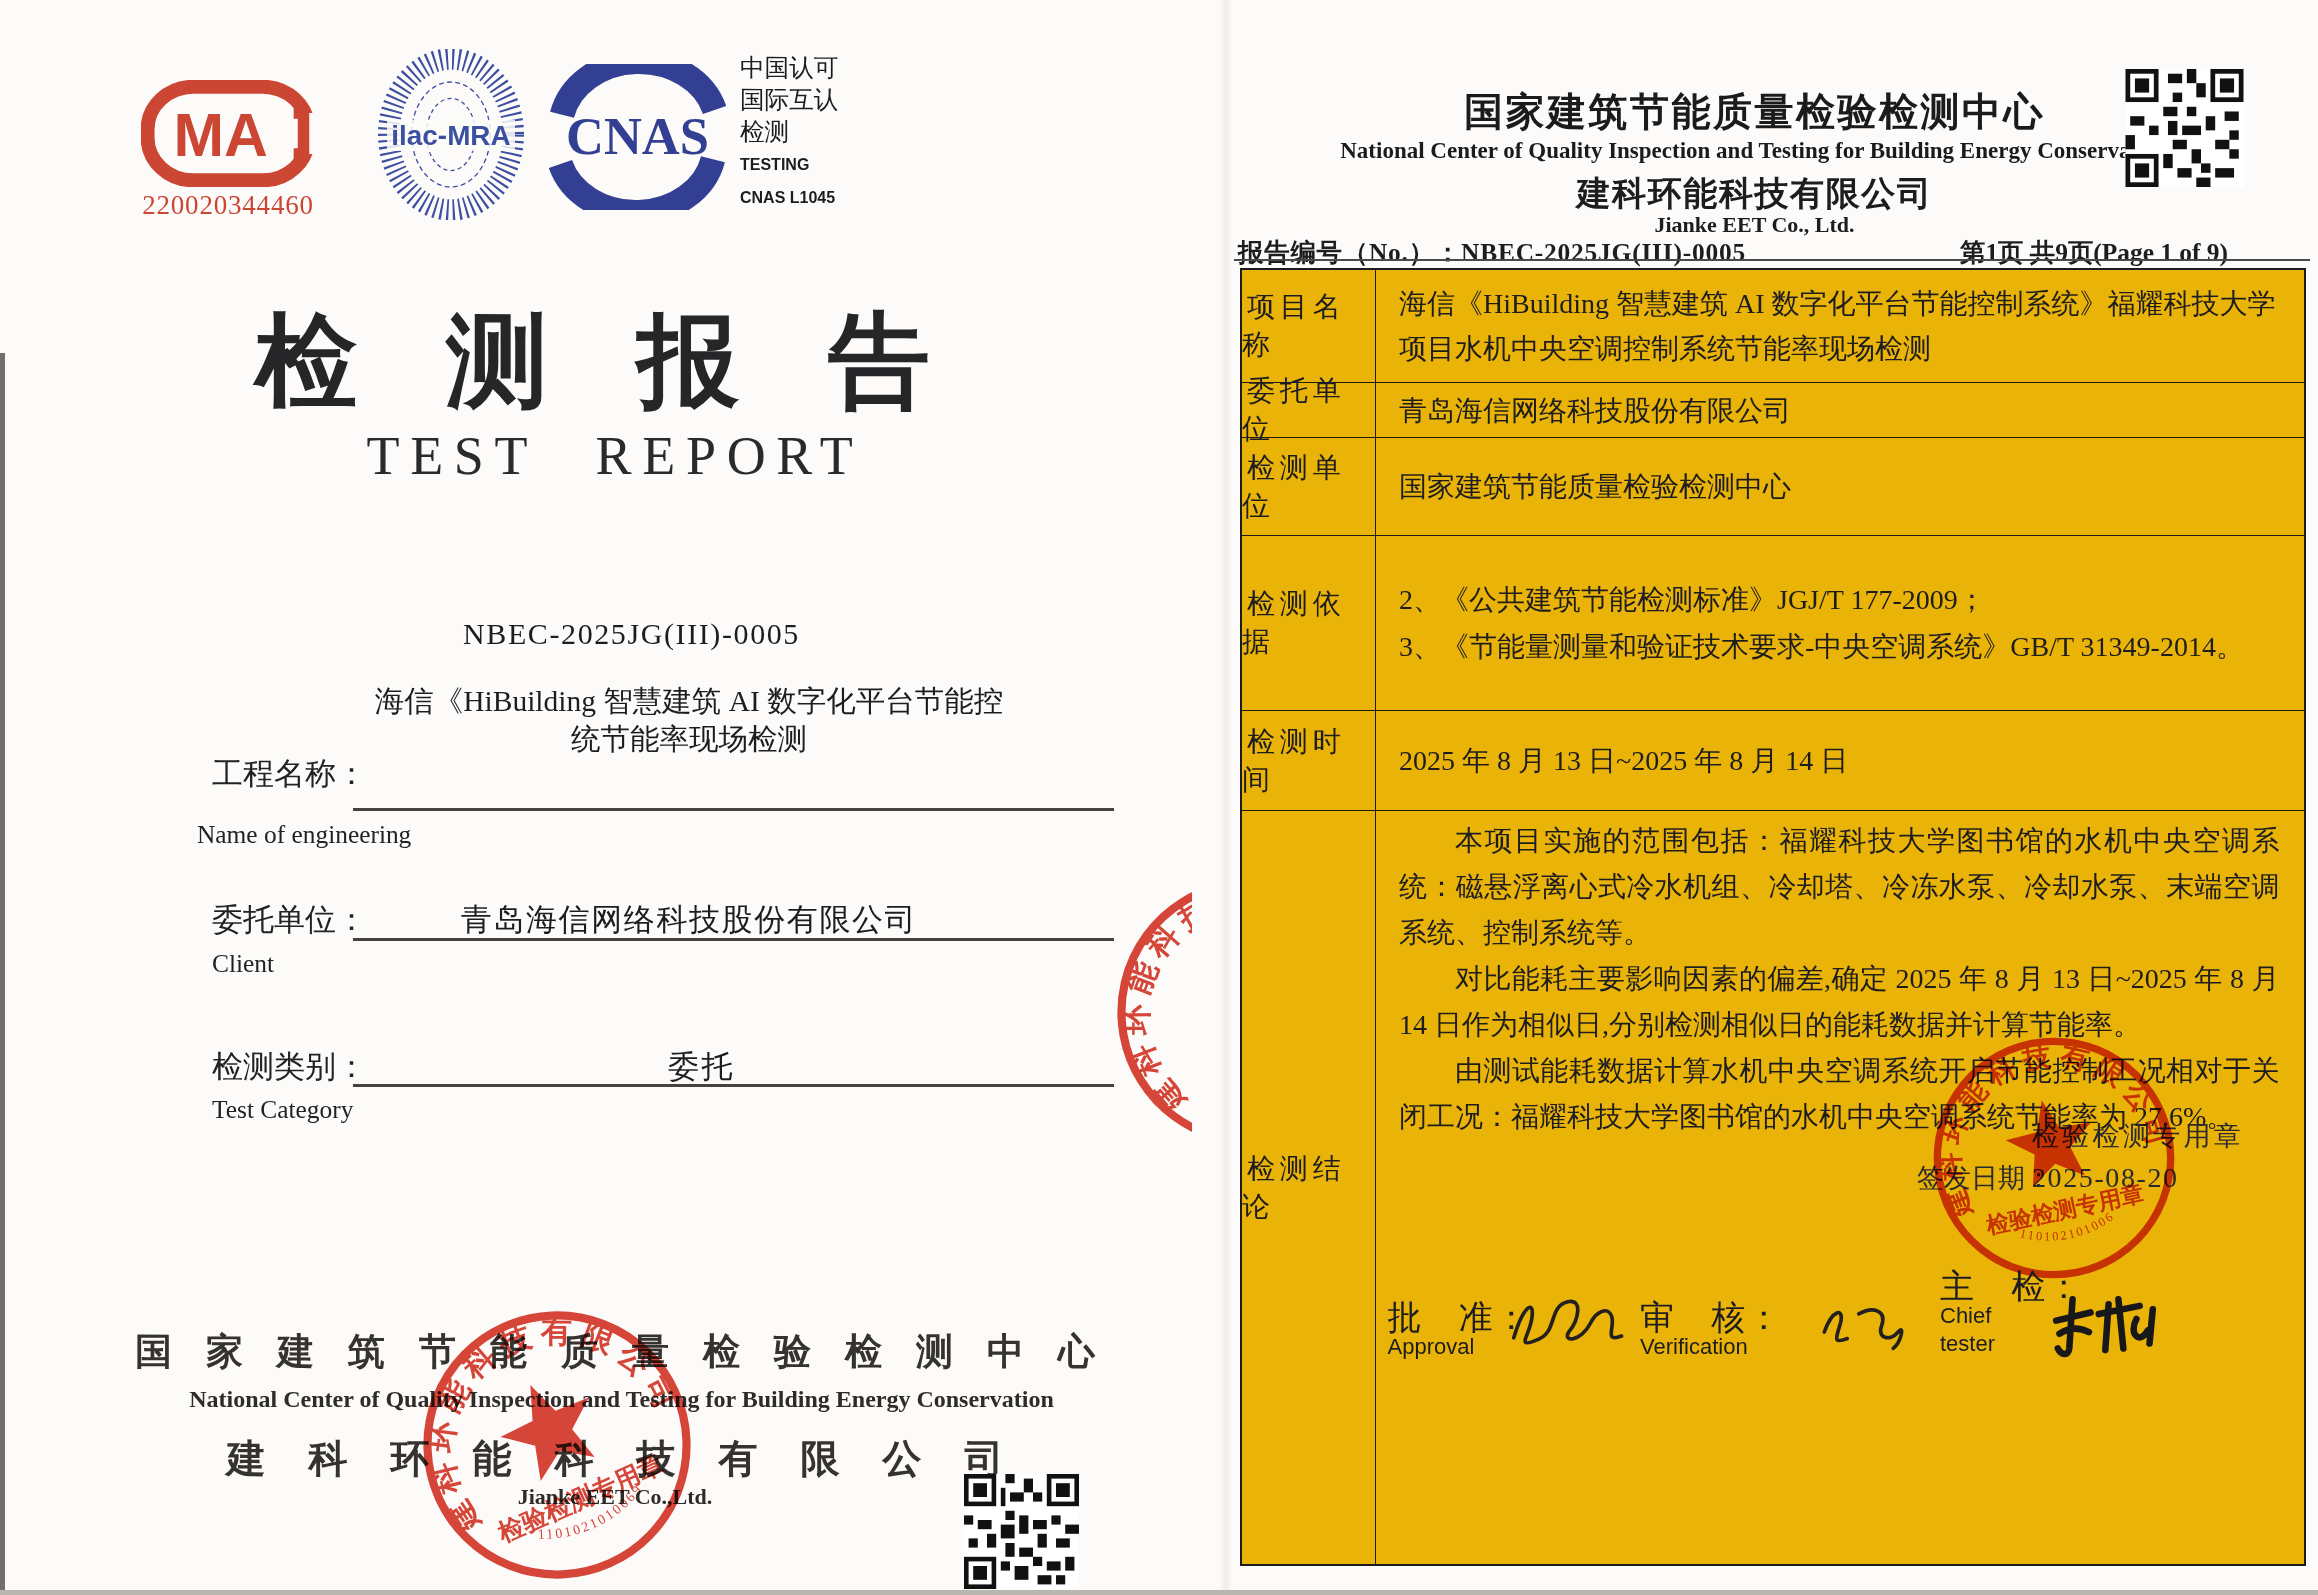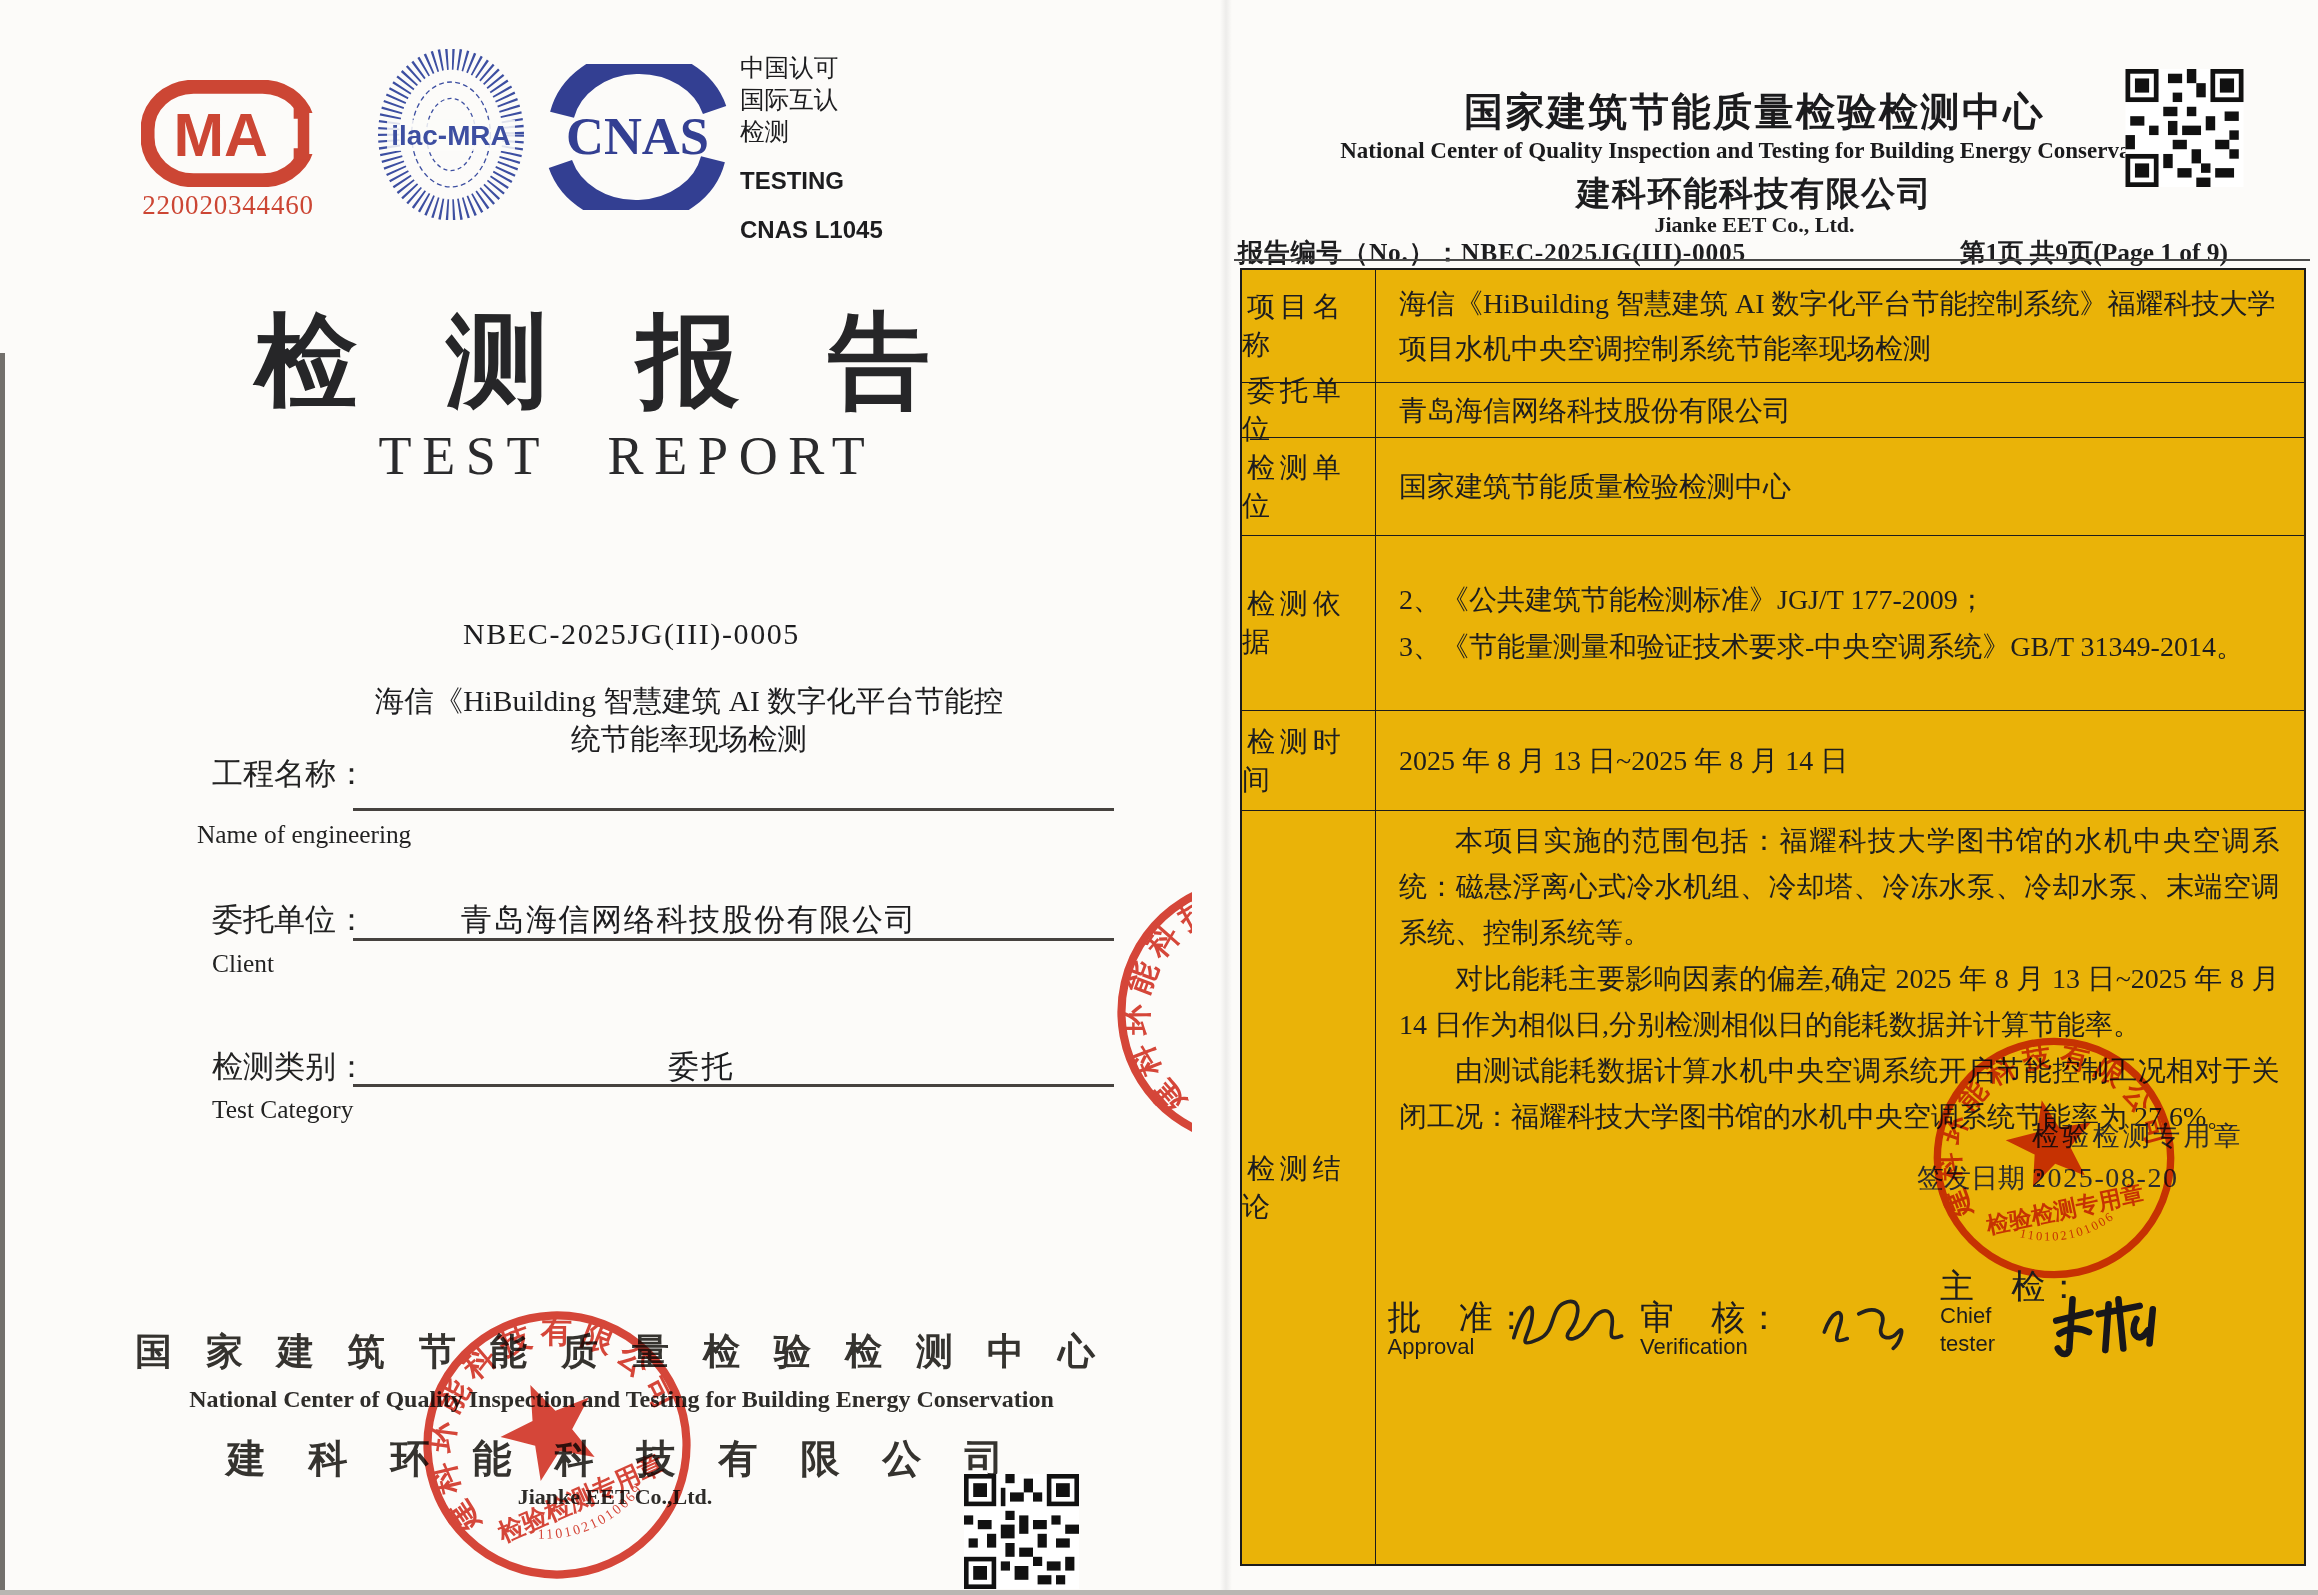--- a/index.html
+++ b/index.html
@@ -10,7 +10,7 @@
   
   .cma-num{left:138px;top:190px;width:180px;font-size:27px;color:#cc4634;text-align:center;letter-spacing:0.8px;}
   .accred{left:740px;top:52px;line-height:32px;font-size:24.6px;}
-  .accred .en{font-family:"Liberation Sans","DejaVu Sans",sans-serif;font-weight:bold;font-size:24px;line-height:33px;margin-top:16px;}
+  .accred .en{font-family:"Liberation Sans","DejaVu Sans",sans-serif;font-weight:bold;font-size:16px;line-height:33px;}
   .cover-title{left:0;top:294px;width:1230px;font-size:102px;letter-spacing:89px;text-indent:44px;text-align:center;font-weight:600;color:#262628;}
   .cover-sub{left:0;top:425px;width:1230px;font-size:54px;letter-spacing:10.7px;word-spacing:34px;text-align:center;color:#2a2a2c;padding-left:12px;}
   .cover-no{left:0;top:617px;width:1263px;font-size:30px;letter-spacing:1.6px;text-align:center;}

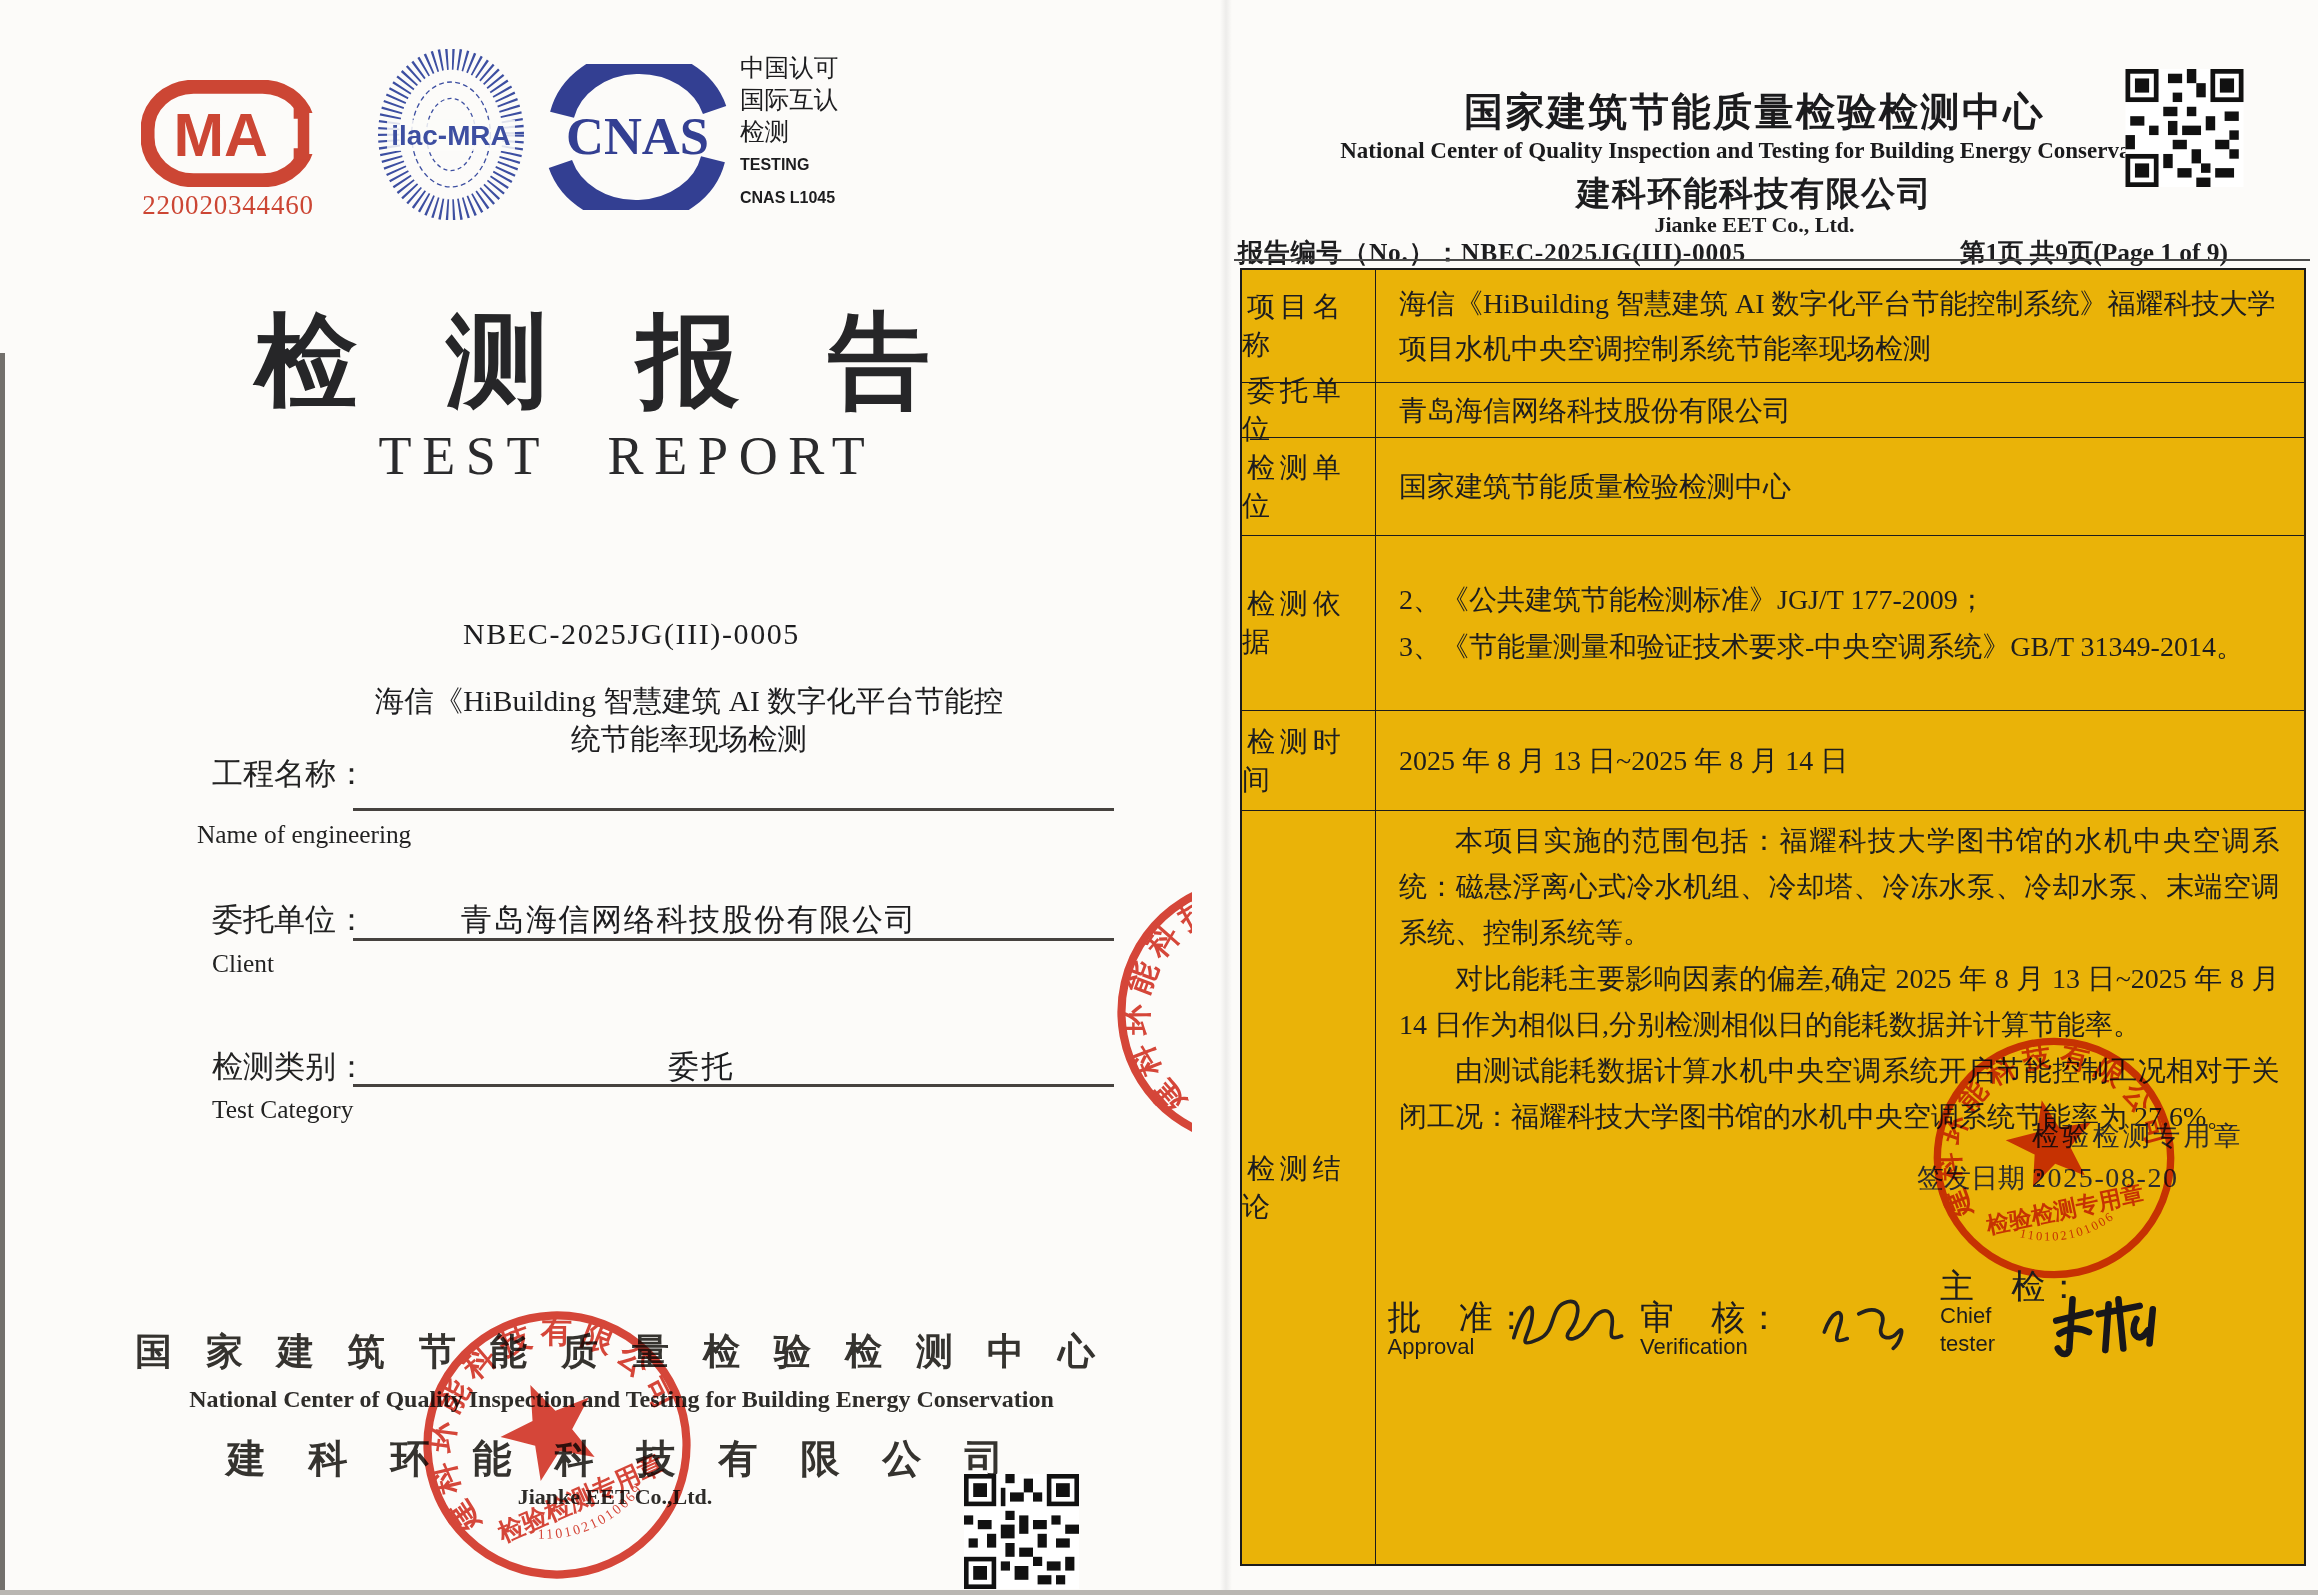--- a/index.html
+++ b/index.html
@@ -12,7 +12,7 @@
   .accred{left:740px;top:52px;line-height:32px;font-size:24.6px;}
   .accred .en{font-family:"Liberation Sans","DejaVu Sans",sans-serif;font-weight:bold;font-size:16px;line-height:33px;}
   .cover-title{left:0;top:294px;width:1230px;font-size:102px;letter-spacing:89px;text-indent:44px;text-align:center;font-weight:600;color:#262628;}
-  .cover-sub{left:0;top:425px;width:1230px;font-size:54px;letter-spacing:10.7px;word-spacing:34px;text-align:center;color:#2a2a2c;padding-left:12px;}
+  .cover-sub{left:0;top:425px;width:1230px;font-size:54px;letter-spacing:10.7px;word-spacing:34px;text-align:center;color:#2a2a2c;}
   .cover-no{left:0;top:617px;width:1263px;font-size:30px;letter-spacing:1.6px;text-align:center;}
   .eng-val{left:148px;top:682px;width:1082px;font-size:29.5px;line-height:38px;text-align:center;}
   .lbl{font-size:31px;color:#222;}

